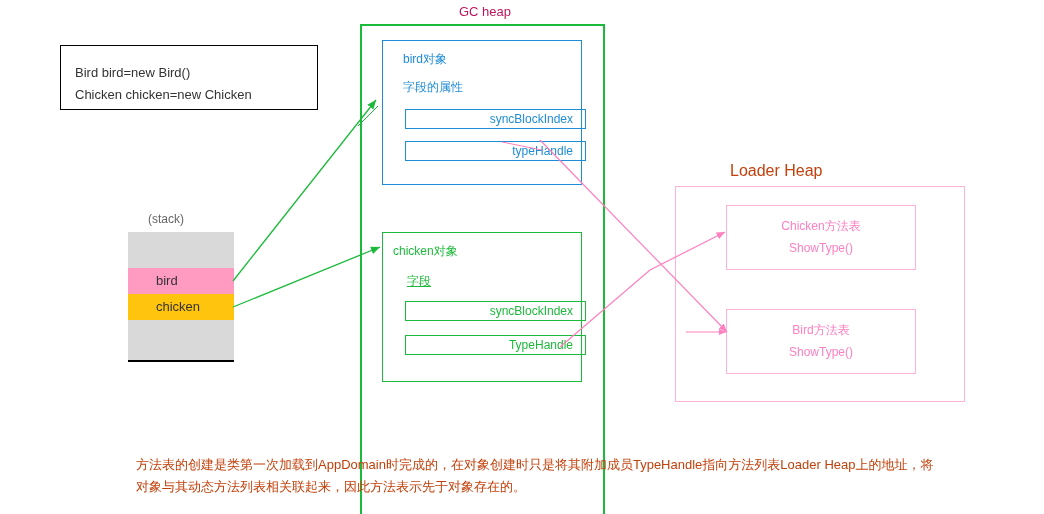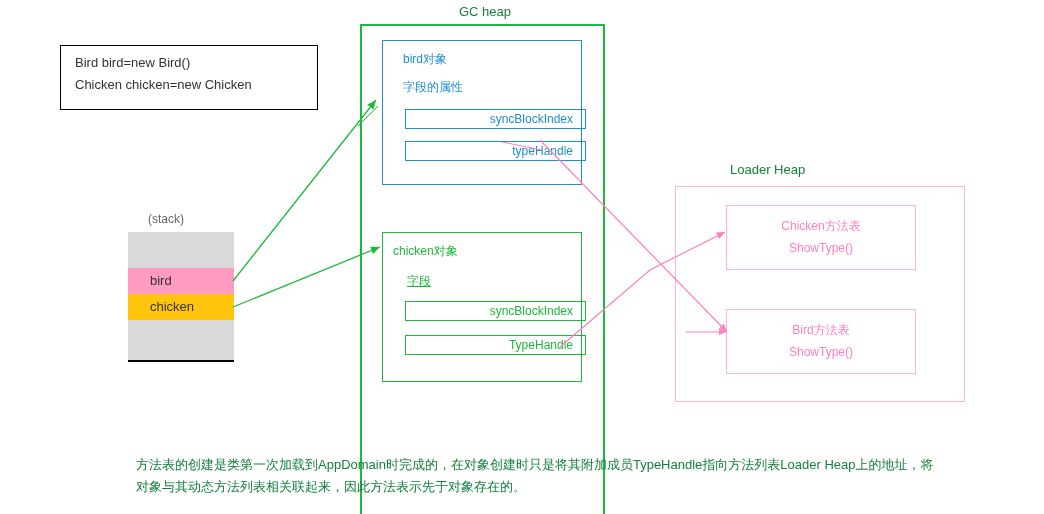--- a/index.html
+++ b/index.html
@@ -6,7 +6,7 @@
   .canvas{position:relative;width:1044px;height:514px;}
   .box{position:absolute;box-sizing:border-box;}
   .code-box{border:1px solid #000;padding:6px 14px;line-height:1.7;}
-  .gc-title{color:#15803d;font-size:13px;text-align:center;}
+  .gc-title{color:#be185d;font-size:13px;text-align:center;}
   .gc-heap{border:2px solid #1cba3a;}
   .heap-obj{border:1px solid #1f8dd6;}
   .heap-obj .label{color:#1f8dd6;font-size:12px;}

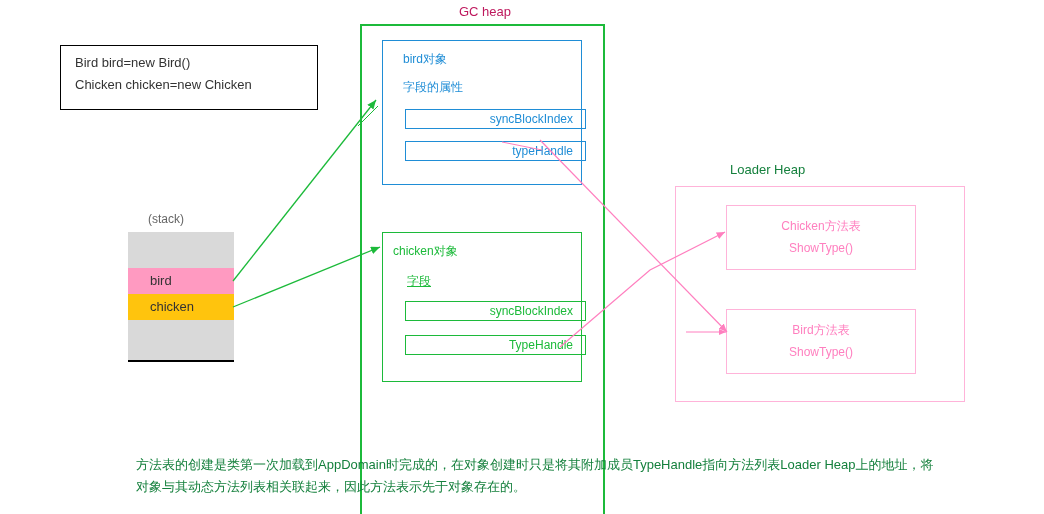--- a/index.html
+++ b/index.html
@@ -5,7 +5,7 @@
   html,body{margin:0;padding:0;background:#fff;font-family:"Microsoft YaHei","SimSun",Arial,sans-serif;font-size:13px;color:#333;}
   .canvas{position:relative;width:1044px;height:514px;}
   .box{position:absolute;box-sizing:border-box;}
-  .code-box{border:1px solid #000;padding:6px 14px;line-height:1.7;}
+  .code-box{border:1px solid #000;padding:16px 14px;line-height:1.7;}
   .gc-title{color:#be185d;font-size:13px;text-align:center;}
   .gc-heap{border:2px solid #1cba3a;}
   .heap-obj{border:1px solid #1f8dd6;}

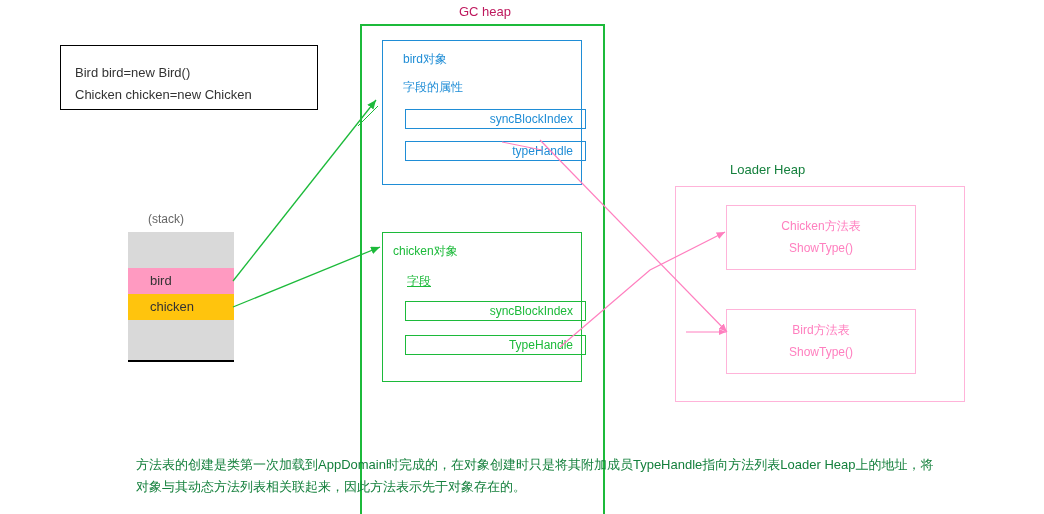--- a/index.html
+++ b/index.html
@@ -11,7 +11,7 @@
   .heap-obj{border:1px solid #1f8dd6;}
   .heap-obj .label{color:#1f8dd6;font-size:12px;}
   .field{border:1px solid #1f8dd6;color:#1f8dd6;font-size:12px;text-align:right;padding:2px 12px;}
-  .loader-title{color:#15803d;font-size:13px;}
+  .loader-title{color:#c2410c;font-size:16px;}
   .loader-heap{border:1px solid #ffb3d9;}
   .method-table{border:1px solid #ffb3d9;color:#ff7fbf;font-size:12px;text-align:center;padding:10px 6px;line-height:1.8;}
   .stack-label{color:#666;font-size:12px;}

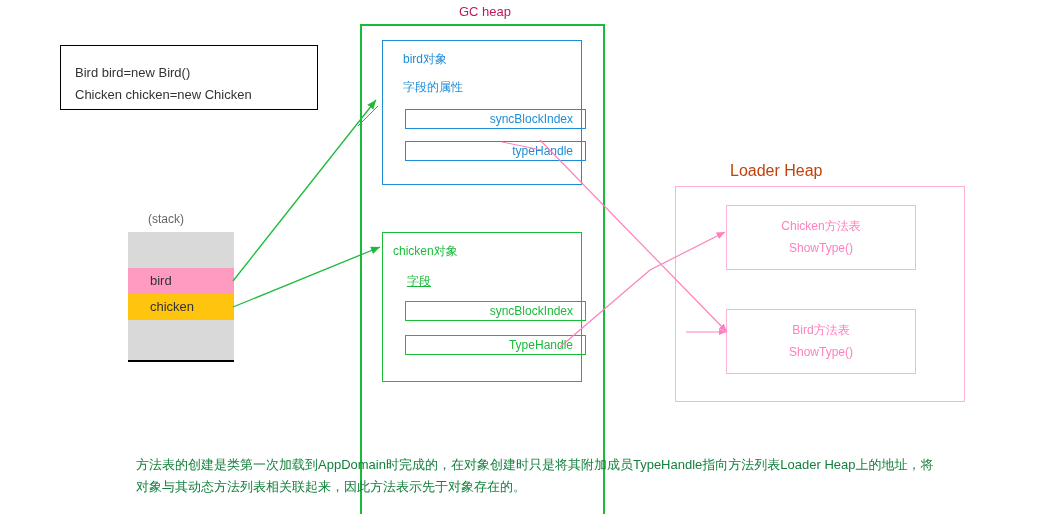--- a/index.html
+++ b/index.html
@@ -16,7 +16,7 @@
   .method-table{border:1px solid #ffb3d9;color:#ff7fbf;font-size:12px;text-align:center;padding:10px 6px;line-height:1.8;}
   .stack-label{color:#666;font-size:12px;}
   .stack{background:#d9d9d9;}
-  .stack-row{height:26px;line-height:26px;padding-left:22px;font-size:13px;}
+  .stack-row{height:26px;line-height:26px;padding-left:28px;font-size:13px;}
   .row-bird{background:#ff9ac1;color:#333;}
   .row-chicken{background:#ffc40d;color:#333;}
   .big-title{font-size:16px;color:#333;}

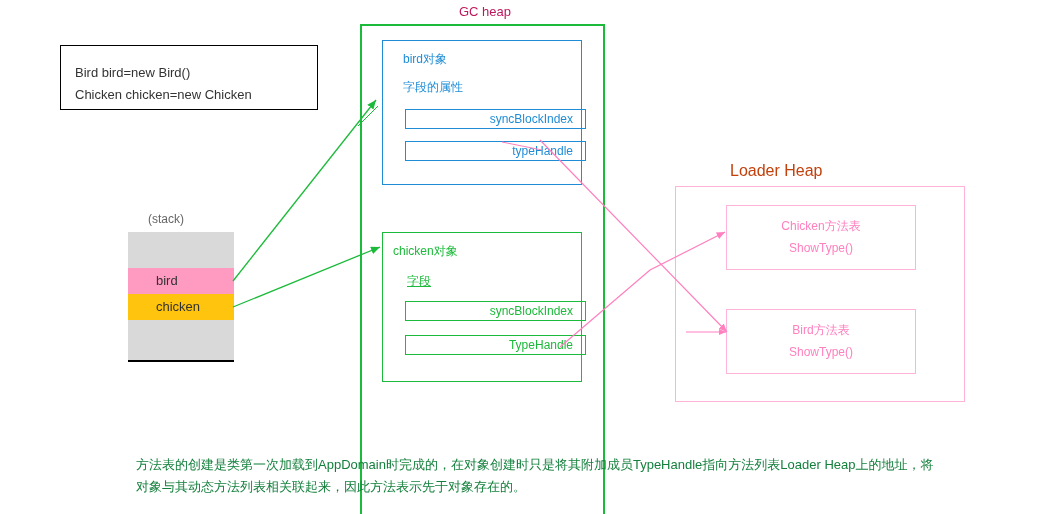--- a/index.html
+++ b/index.html
@@ -20,7 +20,7 @@
   .row-bird{background:#ff9ac1;color:#333;}
   .row-chicken{background:#ffc40d;color:#333;}
   .big-title{font-size:16px;color:#333;}
-  .footnote{font-size:13px;color:#15803d;line-height:1.7;}
+  .footnote{font-size:13px;color:#c2410c;line-height:1.7;}
   svg.arrows{position:absolute;left:0;top:0;width:1044px;height:514px;pointer-events:none;}
 </style>
 </head>

